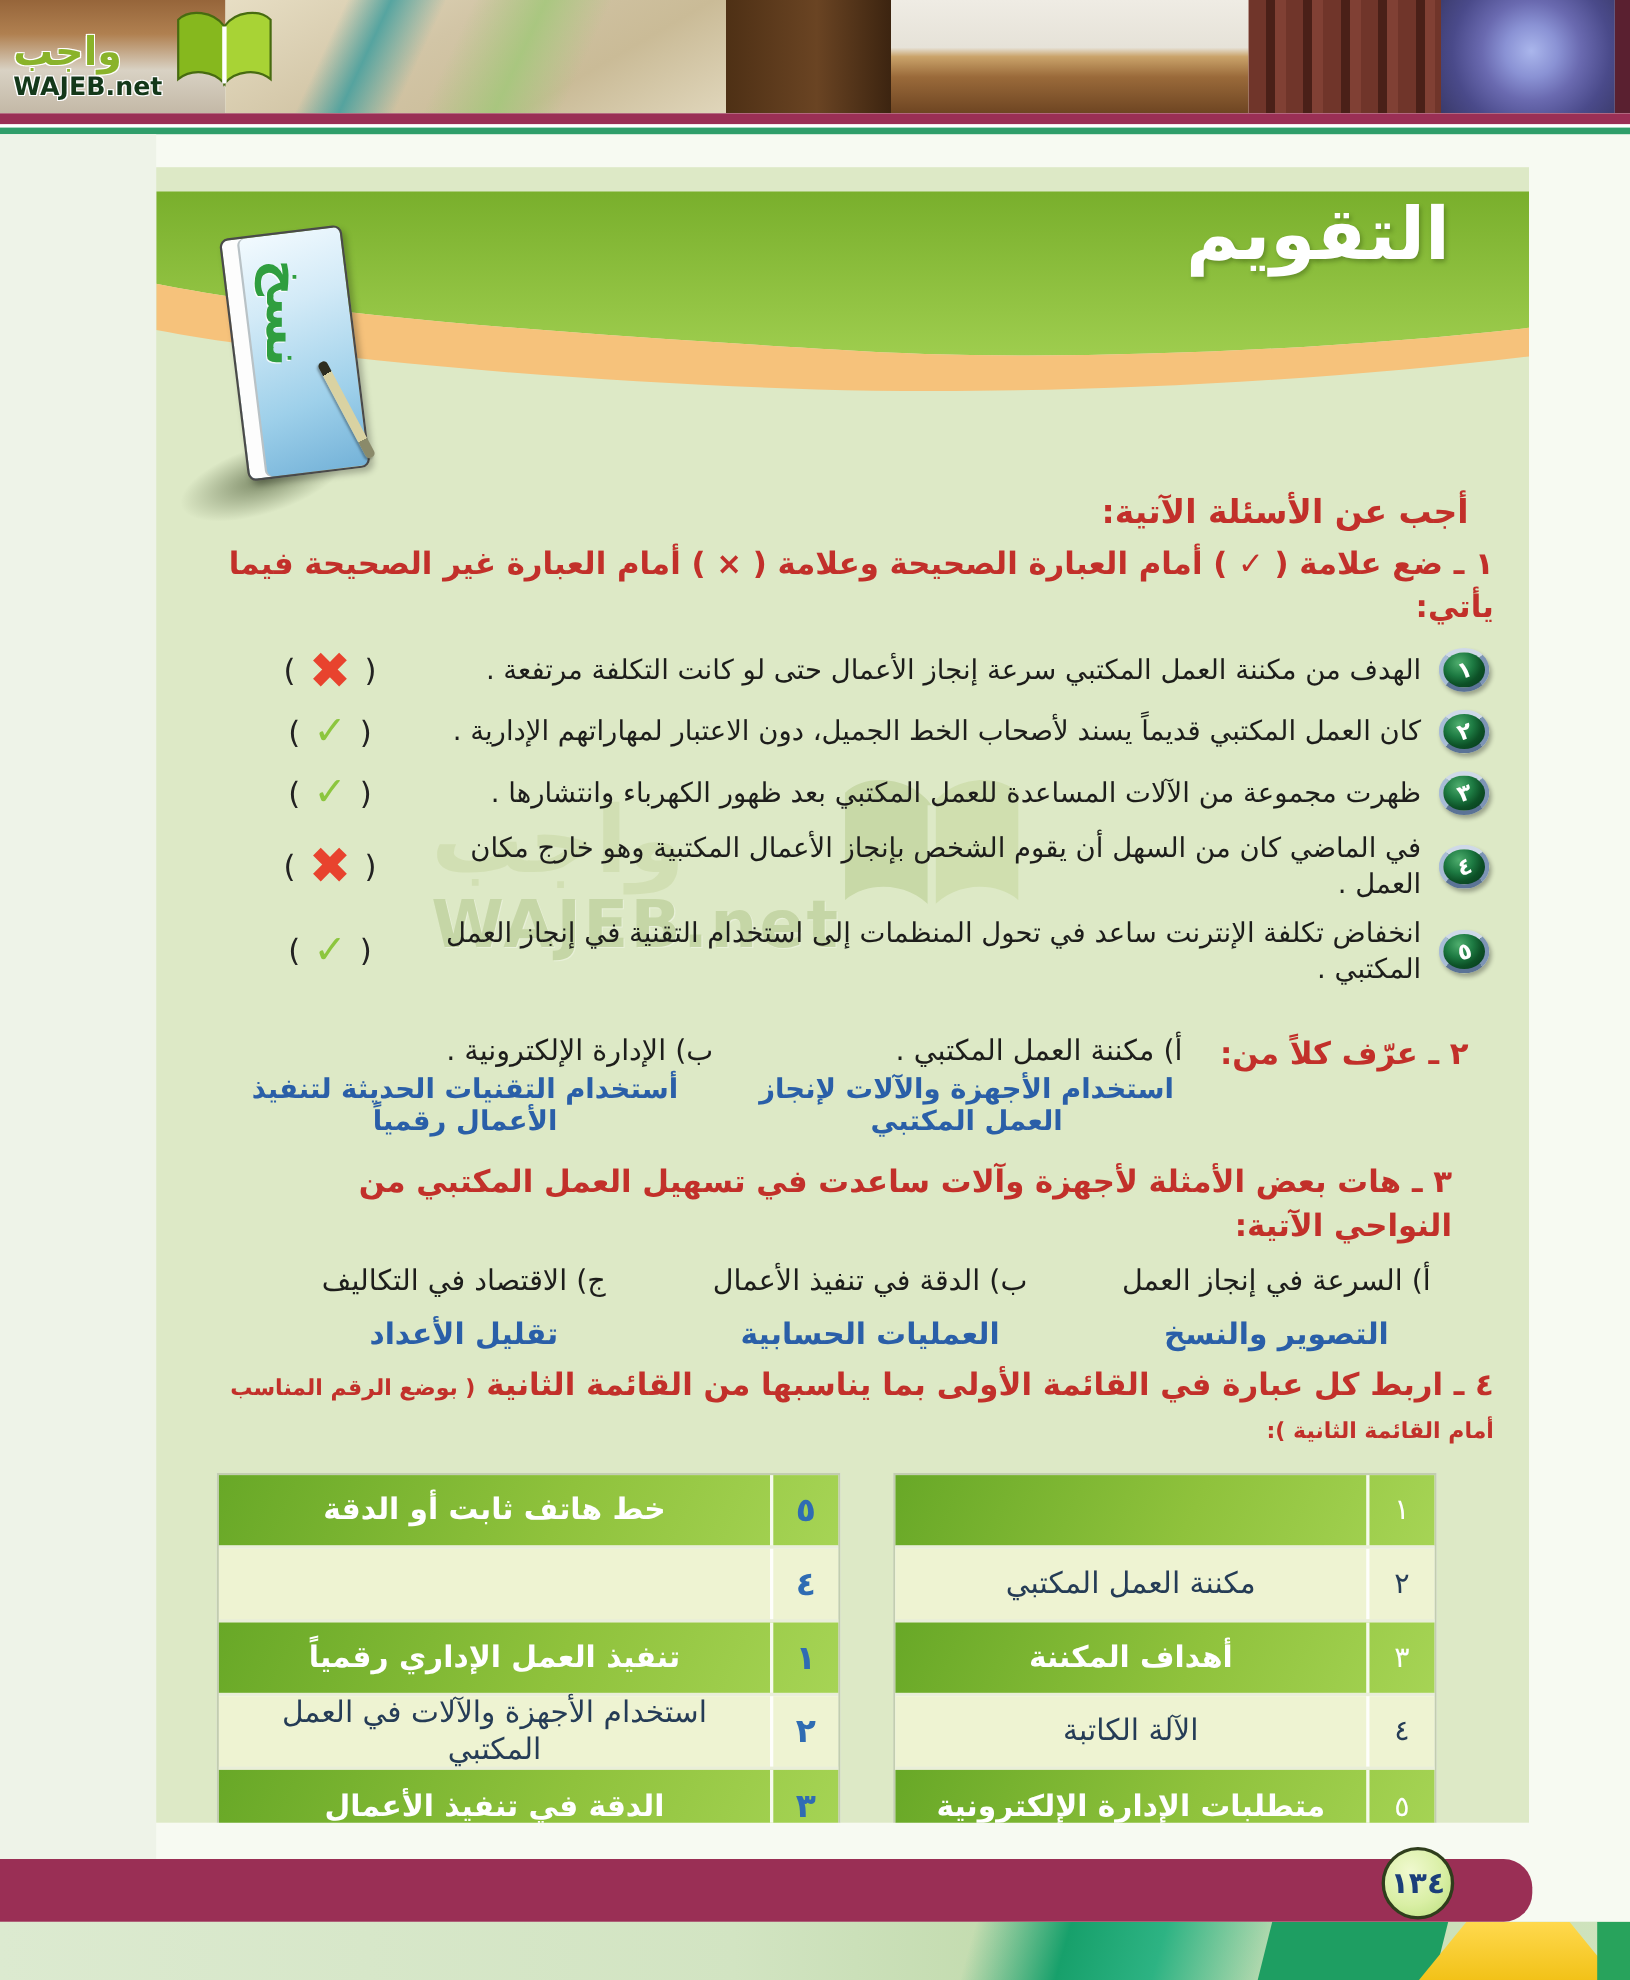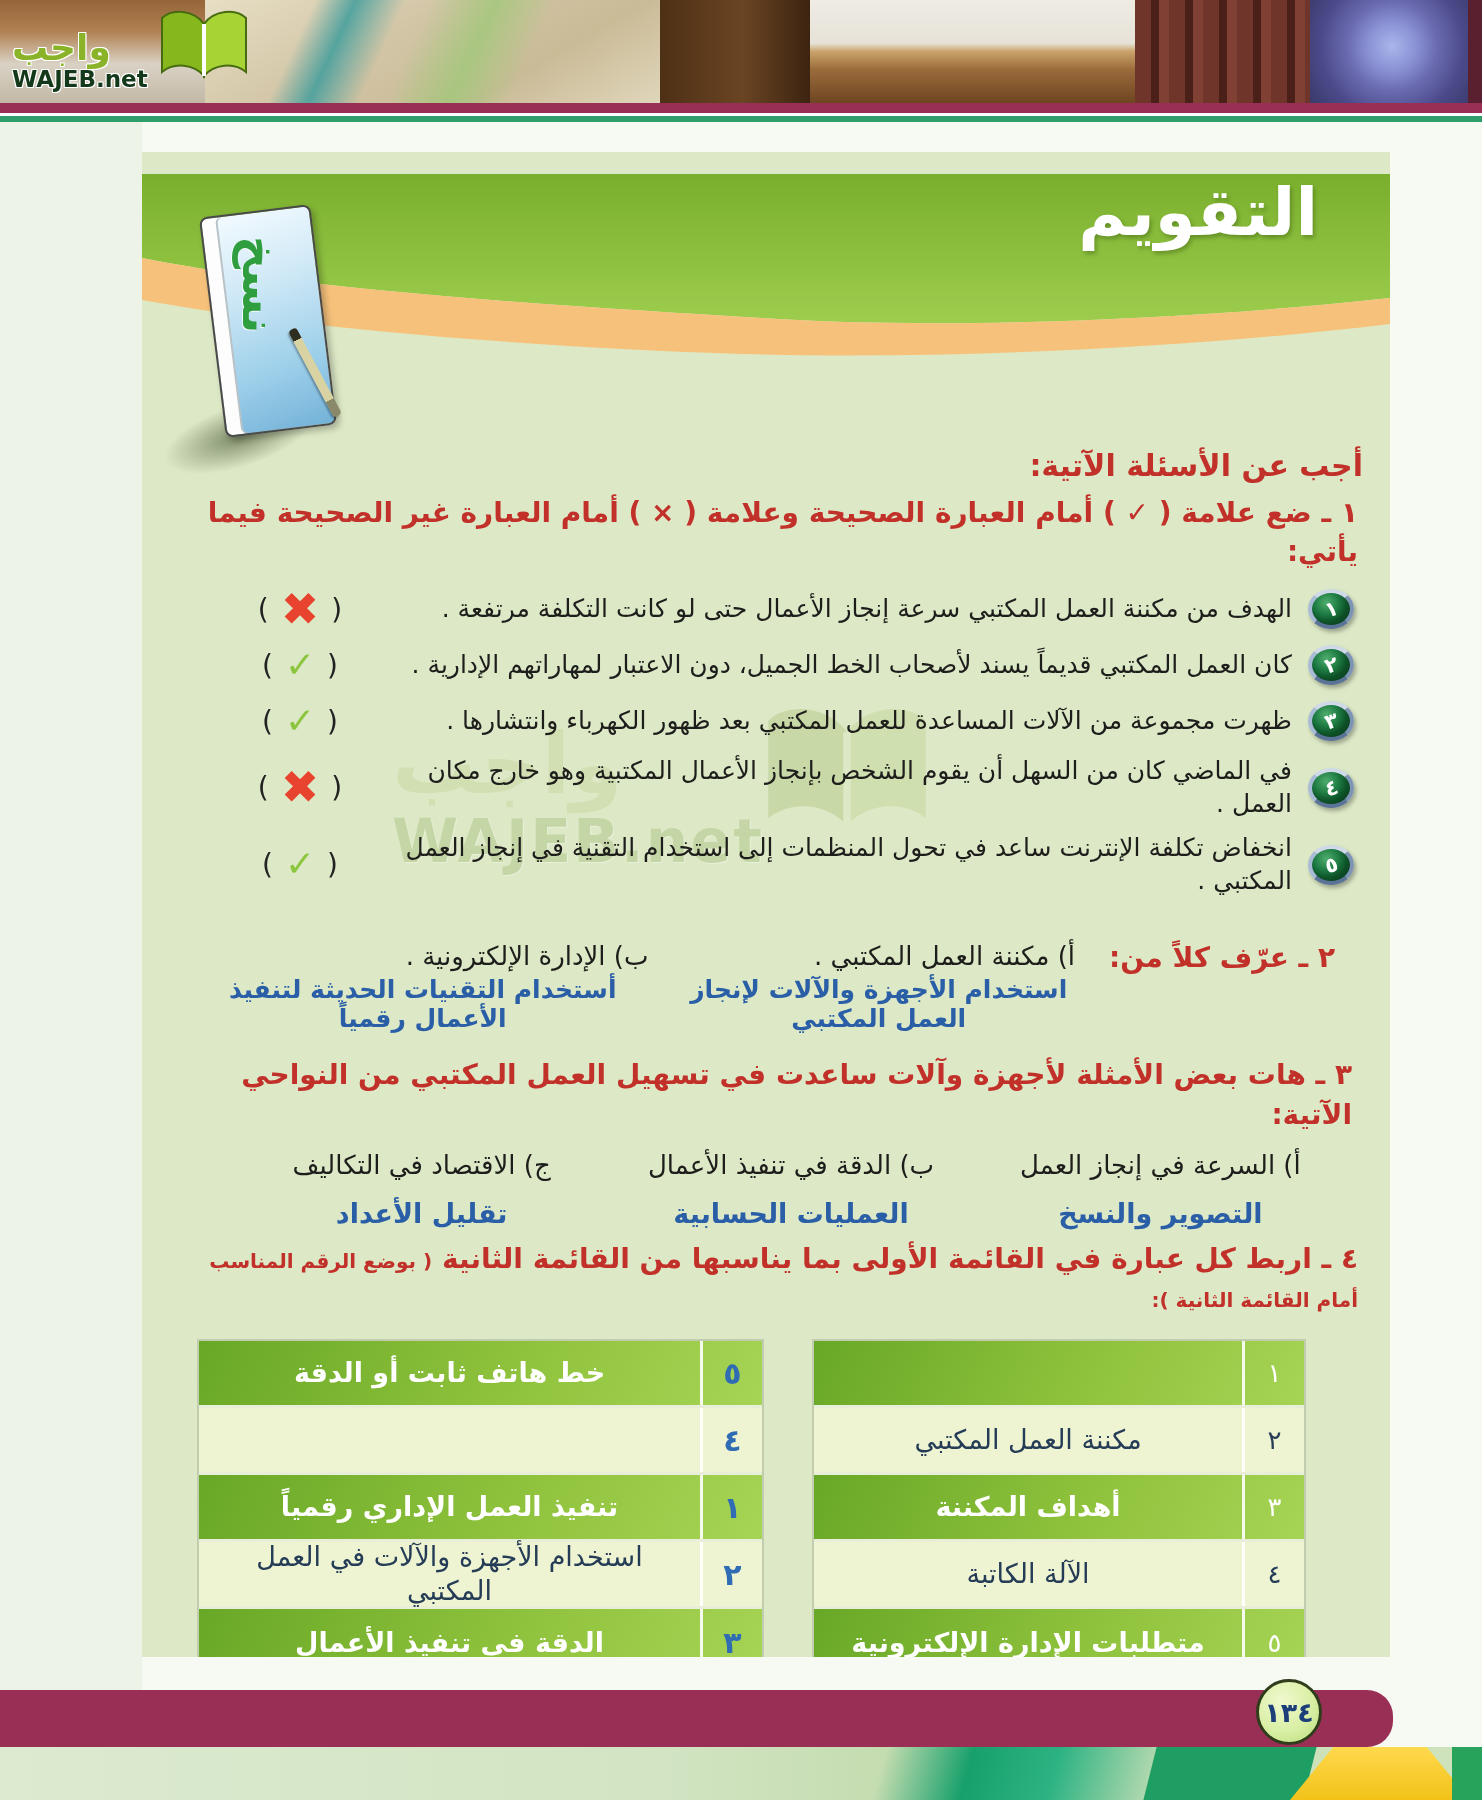--- a/index.html
+++ b/index.html
@@ -80,7 +80,7 @@
           box-shadow:1px 2px 2px rgba(0,0,0,.3)}
 
   
-  .intro{margin:26px 27px 0;text-align:right;color:var(--red-heading);font-size:30px;font-weight:bold}
+  .intro{margin:26px 55px 0;text-align:right;color:var(--red-heading);font-size:30px;font-weight:bold}
   .qhead{margin:10px 32px 0 55px;color:var(--red-heading);font-size:28px;font-weight:bold;line-height:1.4}
   .qhead .note{font-size:20px}
 

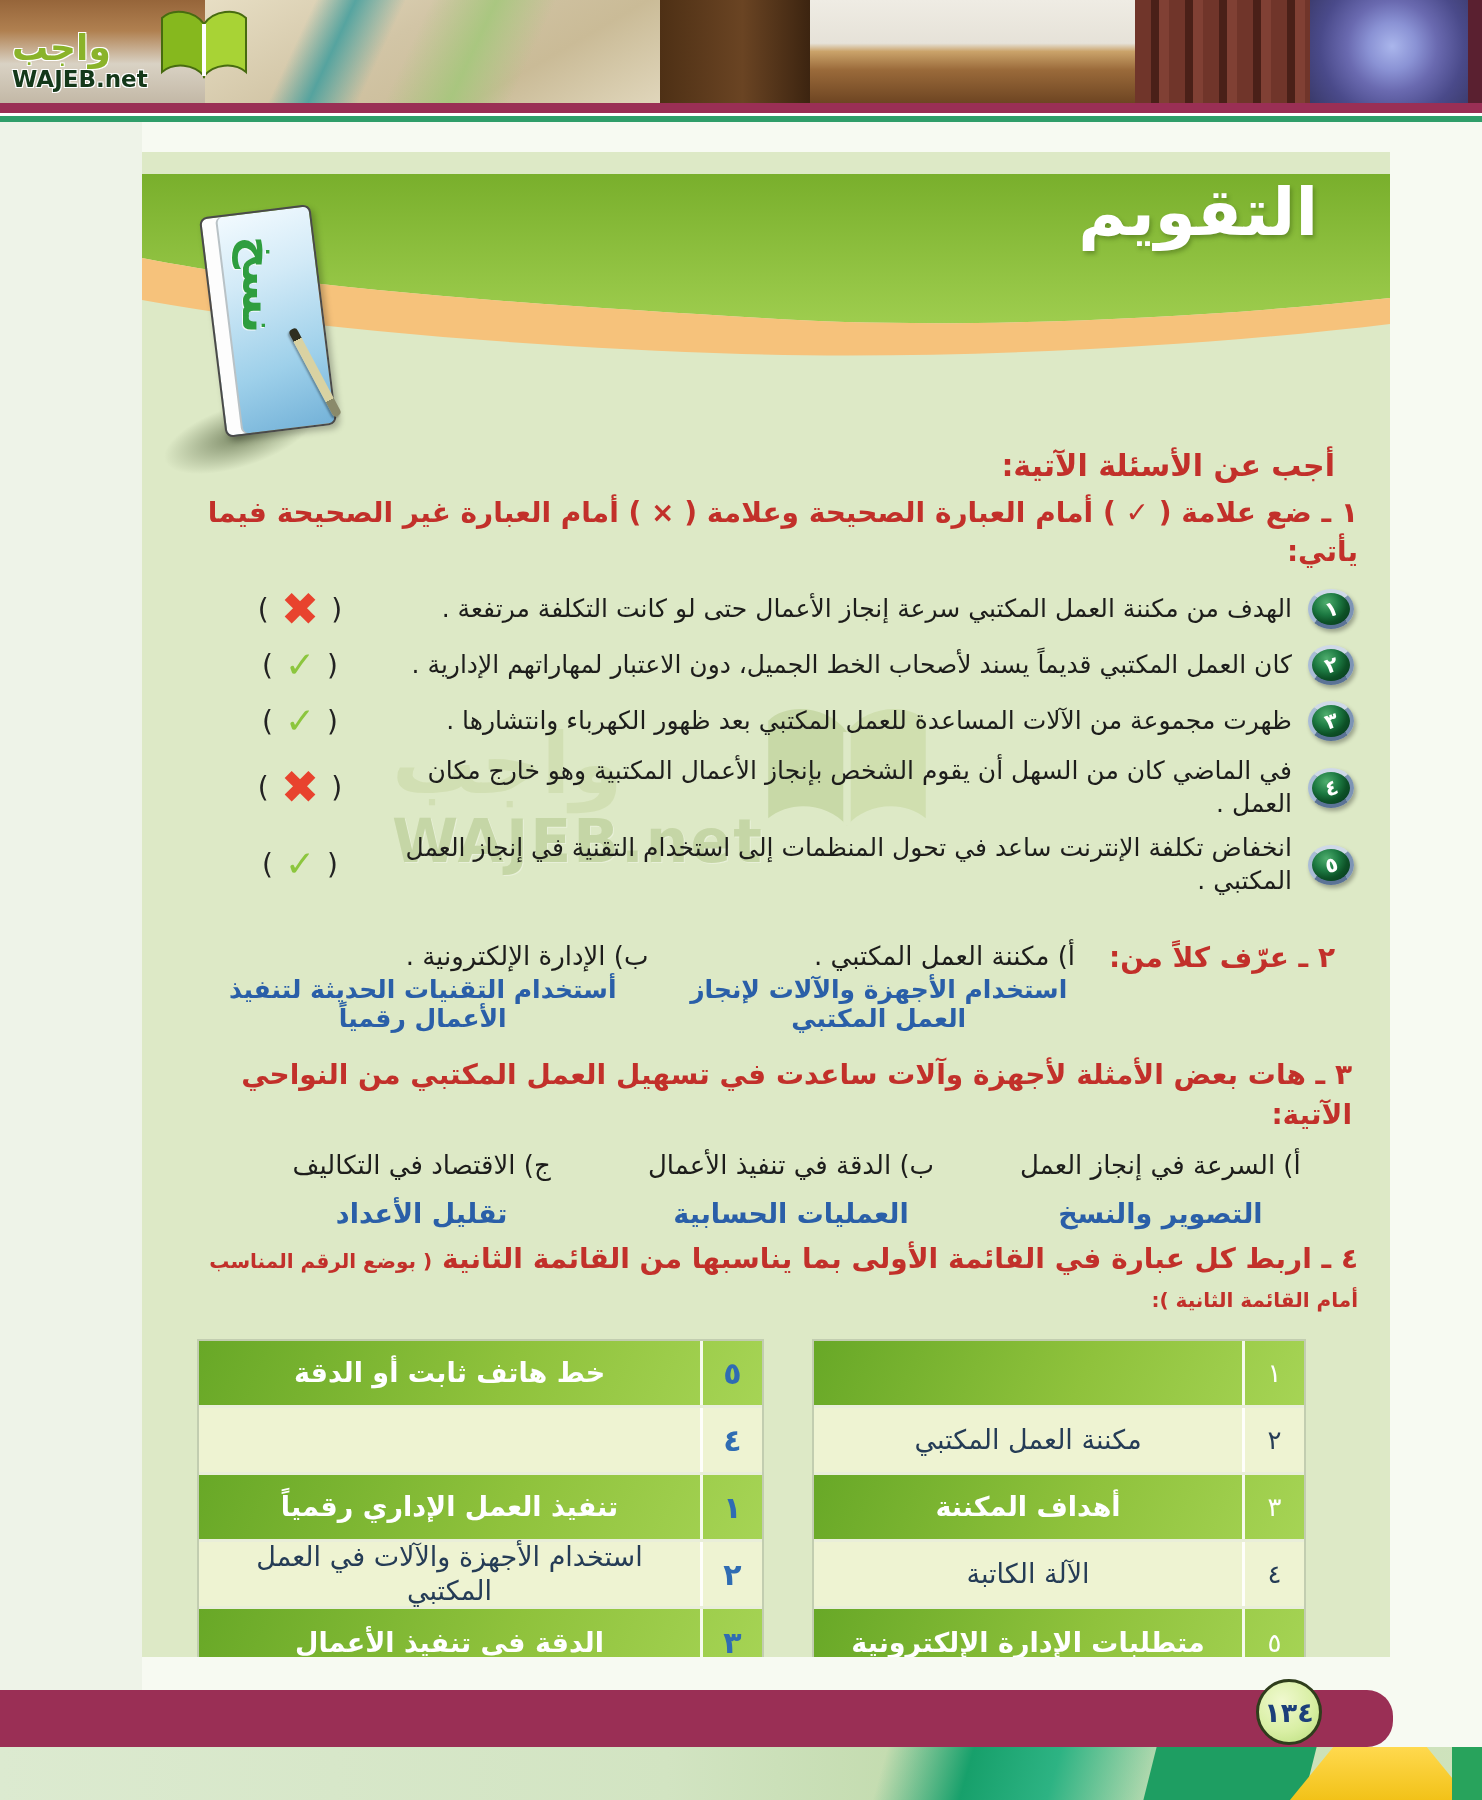--- a/index.html
+++ b/index.html
@@ -109,7 +109,7 @@
   .q2-ans{color:var(--blue-answer);font-size:25px;font-weight:bold;text-align:center}
 
   
-  .q3-heading{margin:22px 38px 0}
+  .q3-heading{margin:22px 70px 0}
   .q3-cols{margin:16px 60px 0 110px;display:flex;gap:30px}
   .q3-col{flex:1;display:flex;flex-direction:column;gap:18px;text-align:center}
   .q3-label{font-size:26px}

